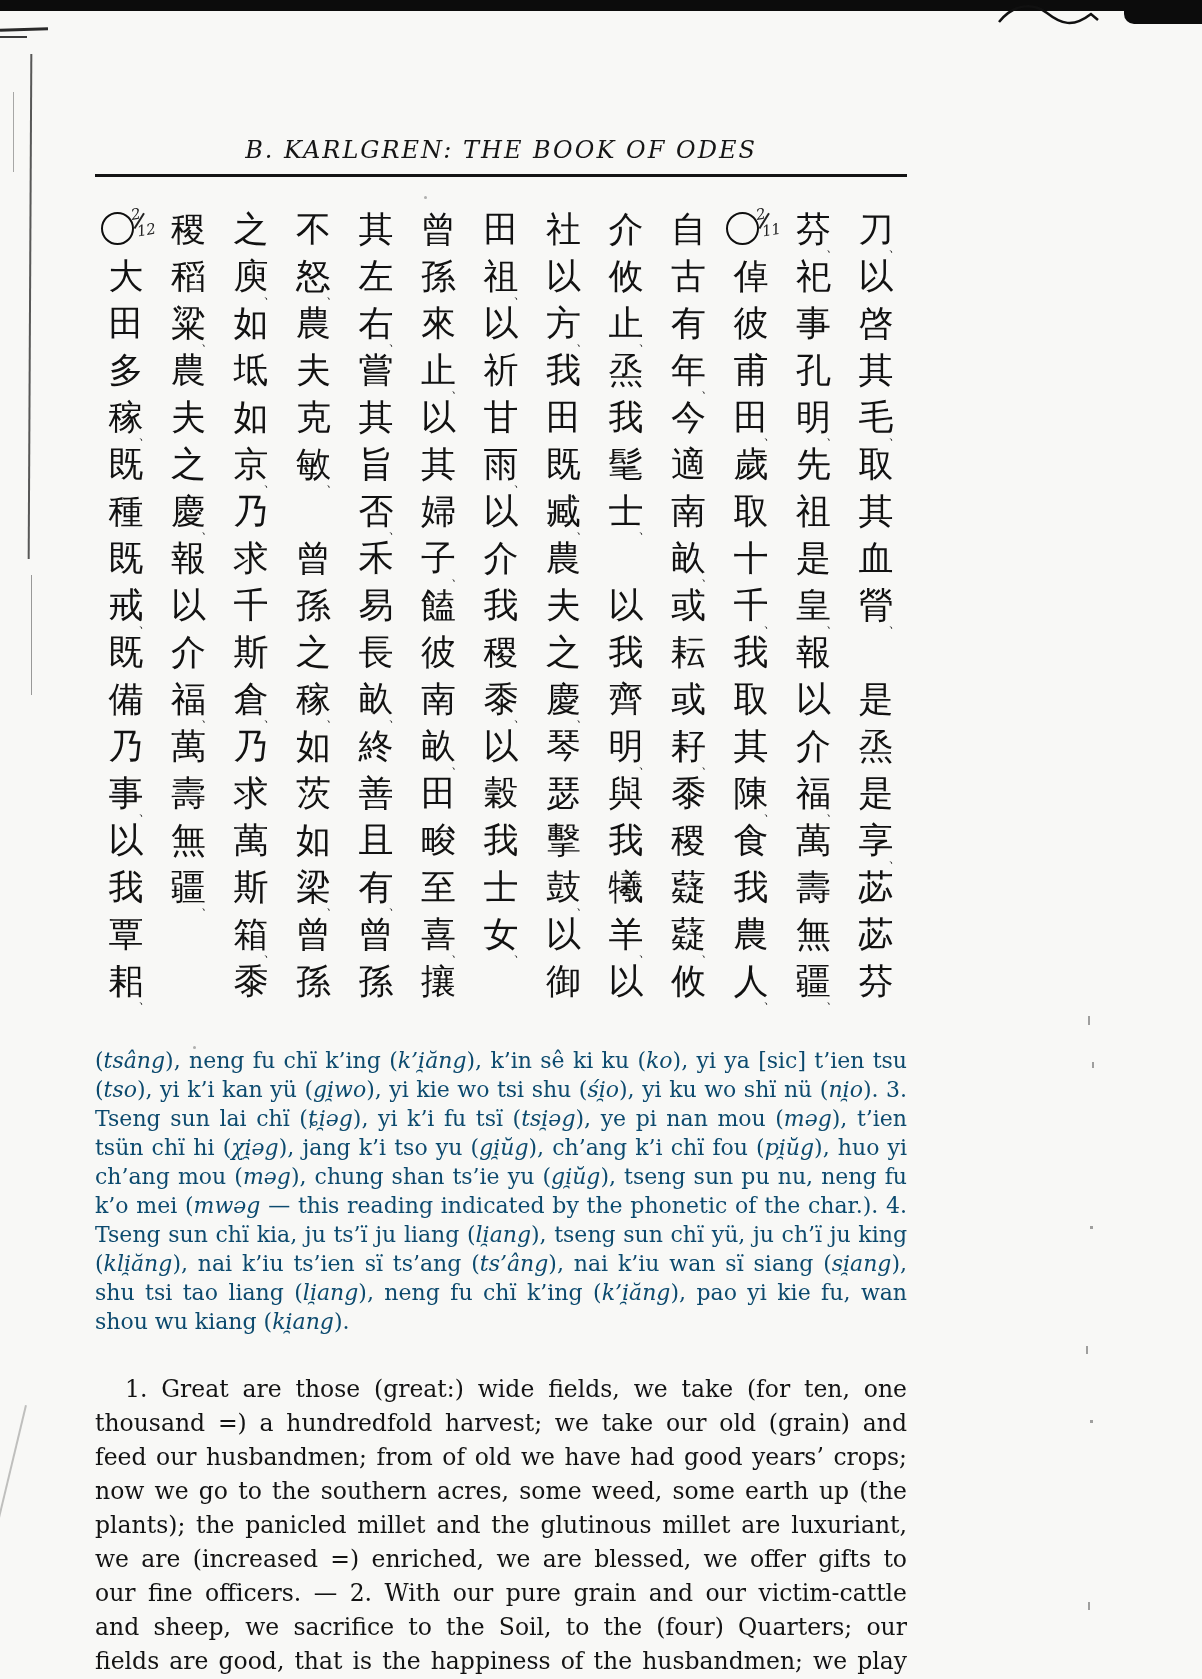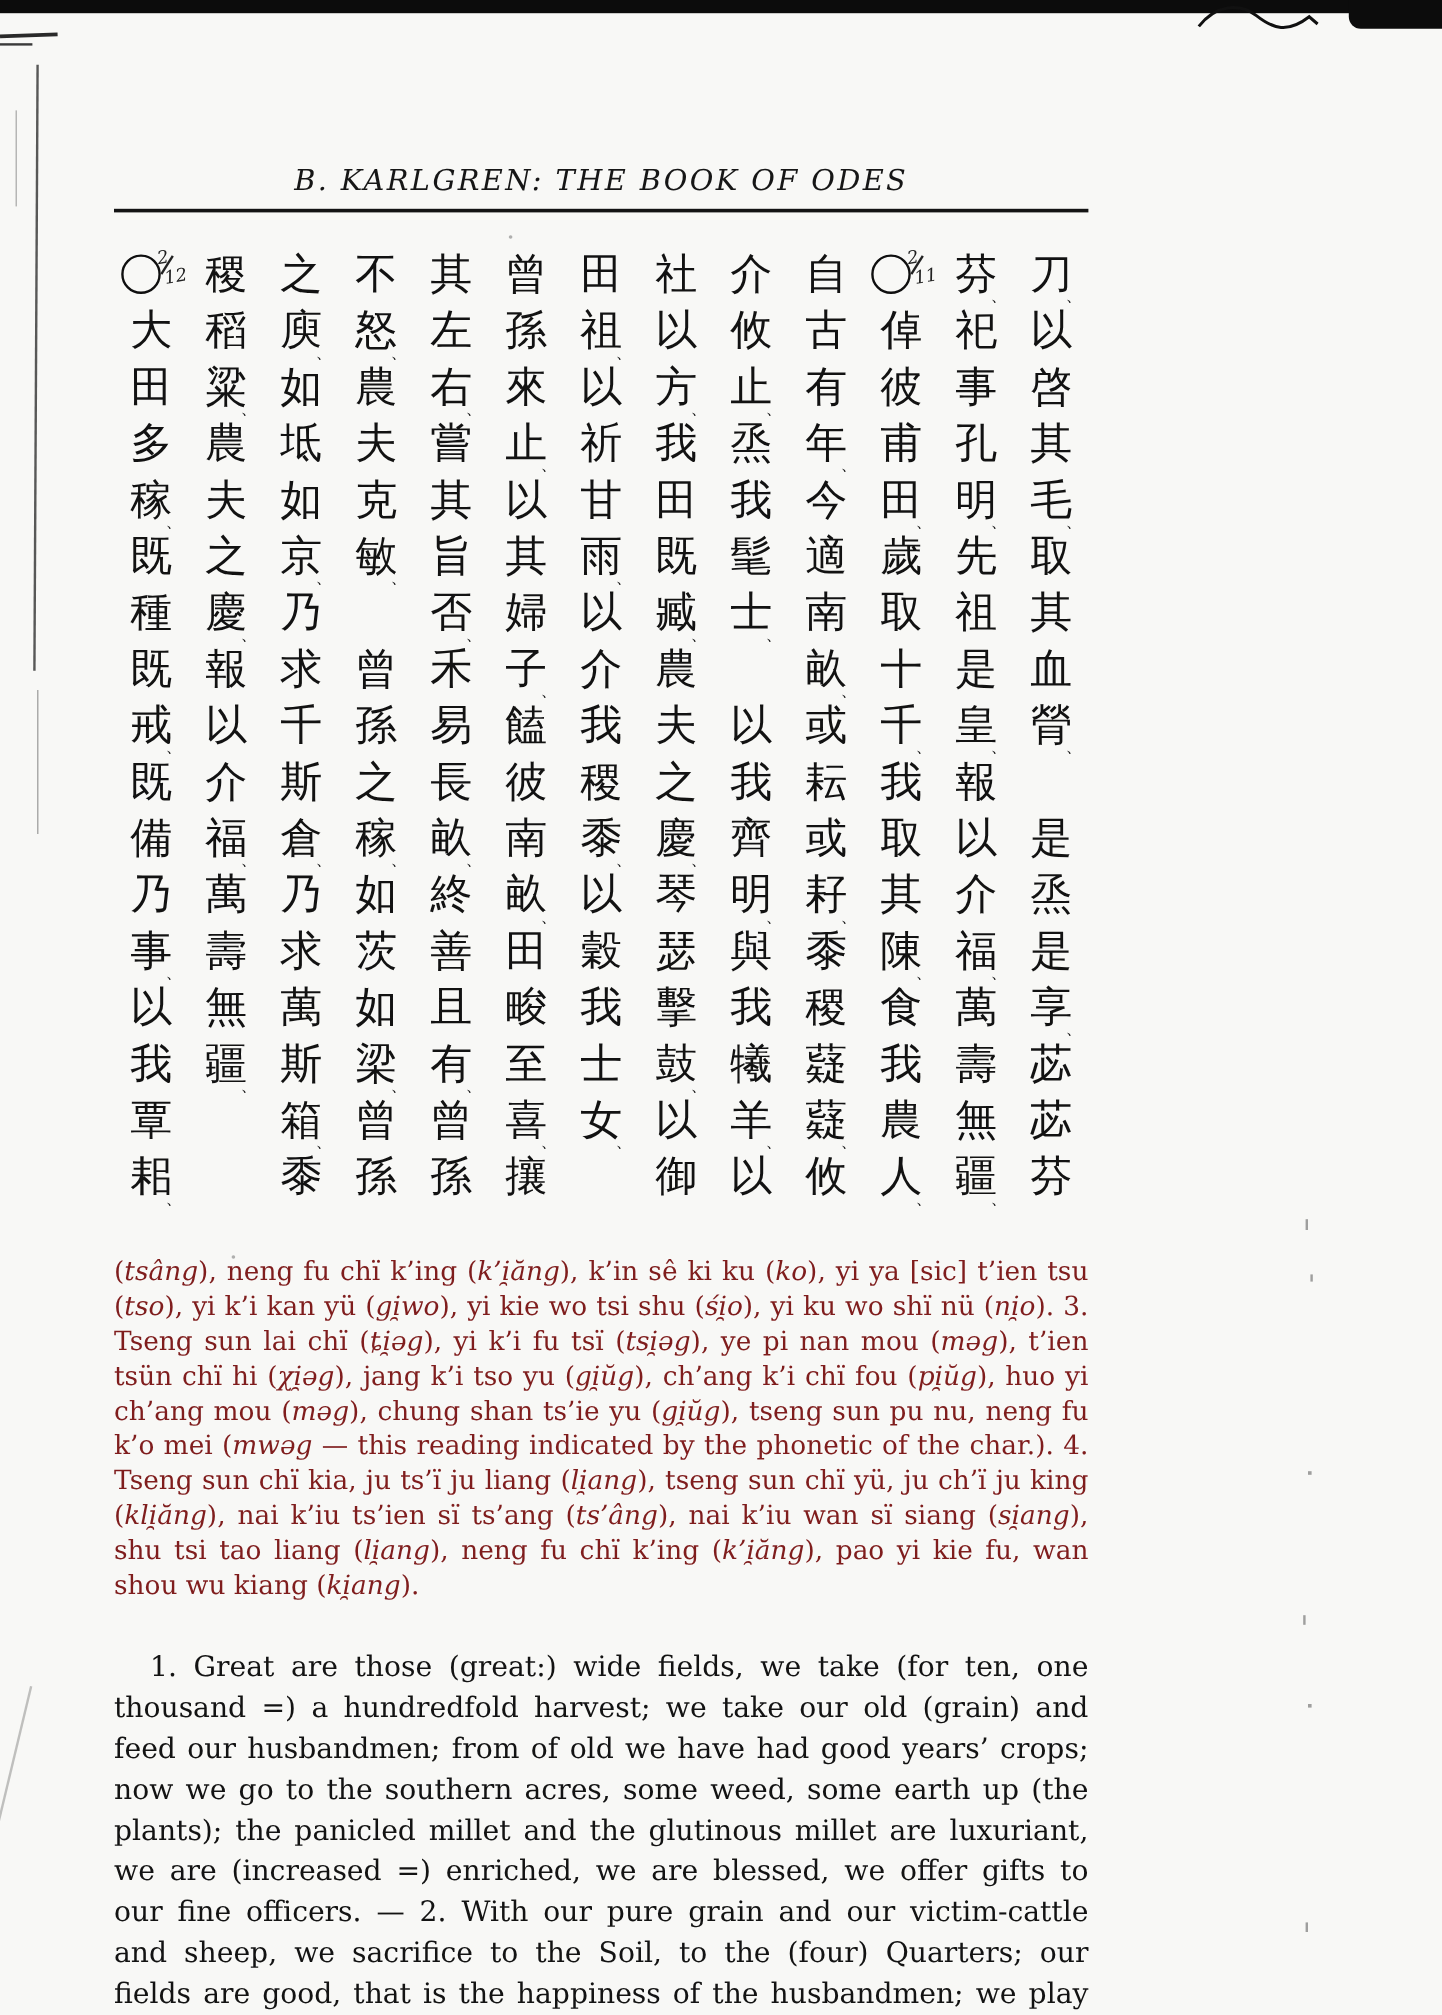--- a/index.html
+++ b/index.html
@@ -41,7 +41,7 @@
 
   
   .rom{position:absolute;left:95px;top:1046px;width:812px;font-size:22px;line-height:29px;
-       text-align:justify;color:#7f1d1d;}
+       text-align:justify;color:#0c4a6e;}
   .trans{position:absolute;left:95px;top:1372px;width:812px;font-size:23.5px;line-height:34px;
          text-align:justify;text-indent:30px;color:#131313;word-spacing:2px;}
 </style>

